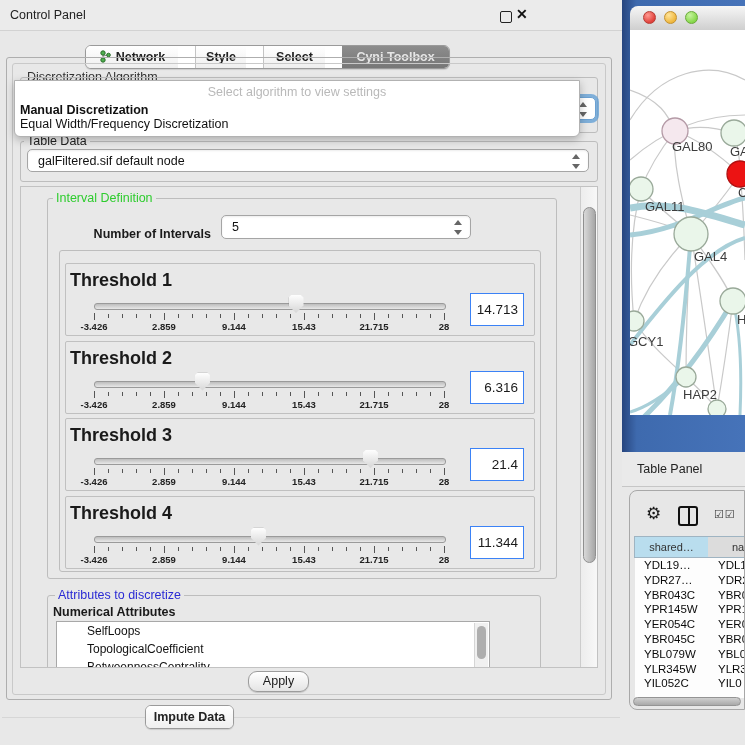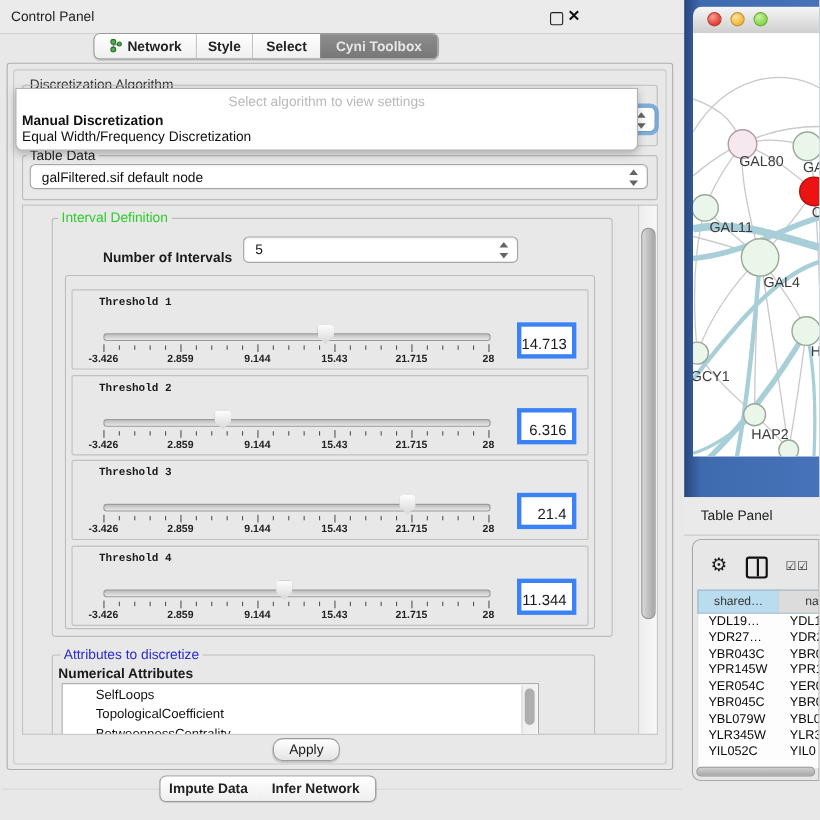--- a/index.html
+++ b/index.html
@@ -103,7 +103,7 @@
   <span class="wc-close">✕</span>
 </div>
 
-<div class="abs segwrap" id="top-tabs" style="left:85px;top:30px;">
+<div class="abs segwrap" id="top-tabs" style="left:85px;top:45px;gap:17px;">
     <div class="seg" style="width: 92px;"><span class="icn"><svg width="13" height="13">
           <line x1="4" y1="3" x2="4" y2="10" stroke="#888" stroke-width="1"></line>
           <line x1="4" y1="6" x2="9" y2="5" stroke="#888" stroke-width="1"></line>

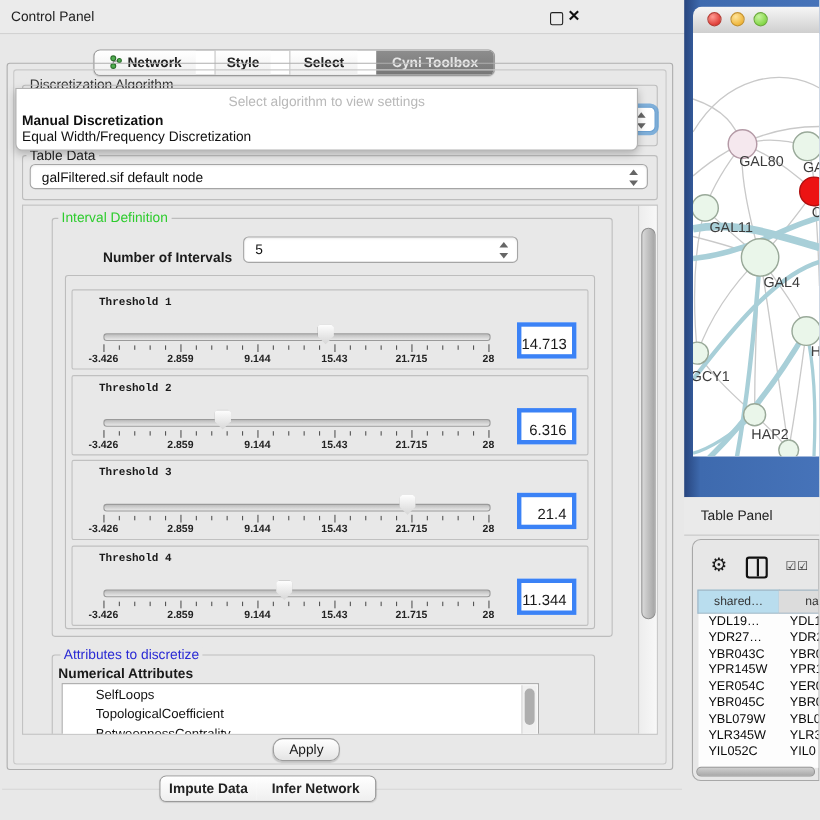--- a/index.html
+++ b/index.html
@@ -42,7 +42,7 @@
   .popup .opt.b{font-weight:bold;}
   
   .thbox{position:absolute;left:44px;width:470px;height:73px;background:#e8e8e8;border:1px solid #c0c0c0;border-radius:2px;box-sizing:border-box;}
-  .thbox .lbl{position:absolute;left:24px;top:6px;font-size:10px;font-weight:bold;font-family:Liberation Mono, monospace;}
+  .thbox .lbl{position:absolute;left:4px;top:6px;font-size:18px;font-weight:bold;}
   .track{position:absolute;left:28px;top:39px;width:350px;height:5px;border:1px solid #9a9a9a;border-radius:3px;
          background:linear-gradient(#bdbdbd,#e8e8e8);}
   .thumb{position:absolute;top:31px;width:15px;height:18px;

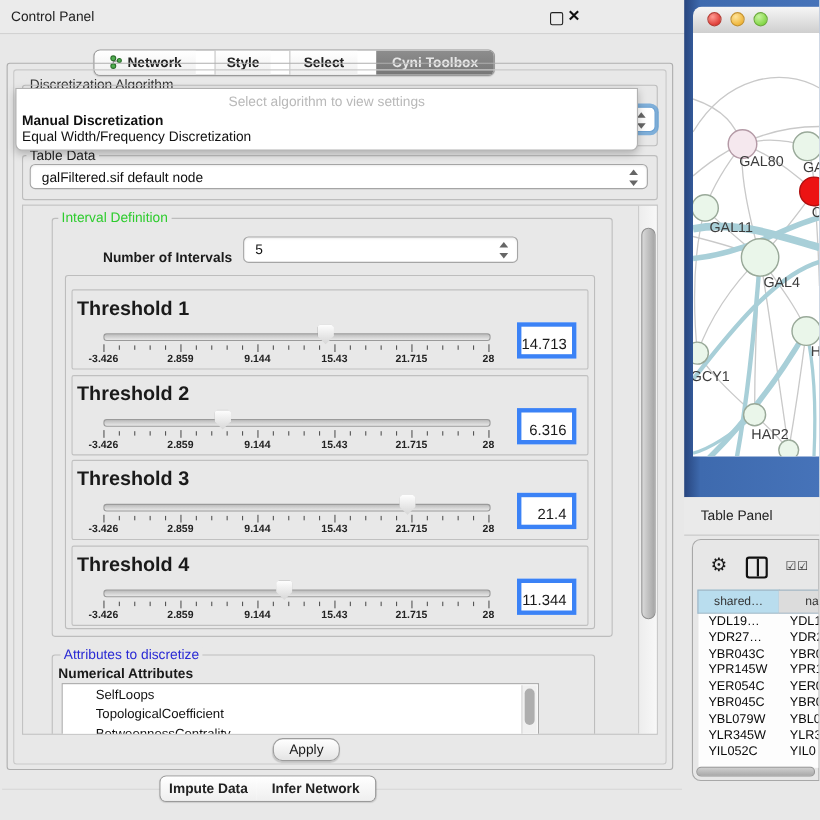--- a/index.html
+++ b/index.html
@@ -51,7 +51,7 @@
          filter:drop-shadow(0 0 1px #777);}
   .tick{position:absolute;width:1px;background:#555;}
   .ticklabel{position:absolute;transform:translateX(-50%);font-size:9.5px;font-weight:bold;color:#222;white-space:nowrap;}
-  .valbox{position:absolute;left:404px;top:29px;width:54px;height:33px;background:#fff;border:4px solid #3b82f6;
+  .valbox{position:absolute;left:404px;top:29px;width:54px;height:33px;background:#fff;border:1px solid #3b82f6;
           box-sizing:border-box;font-size:13.5px;text-align:right;line-height:31px;padding-right:5px;}
   
   .vsb-track{background:linear-gradient(90deg,#ededed,#f9f9f9);border-left:1px solid #cccccc;}

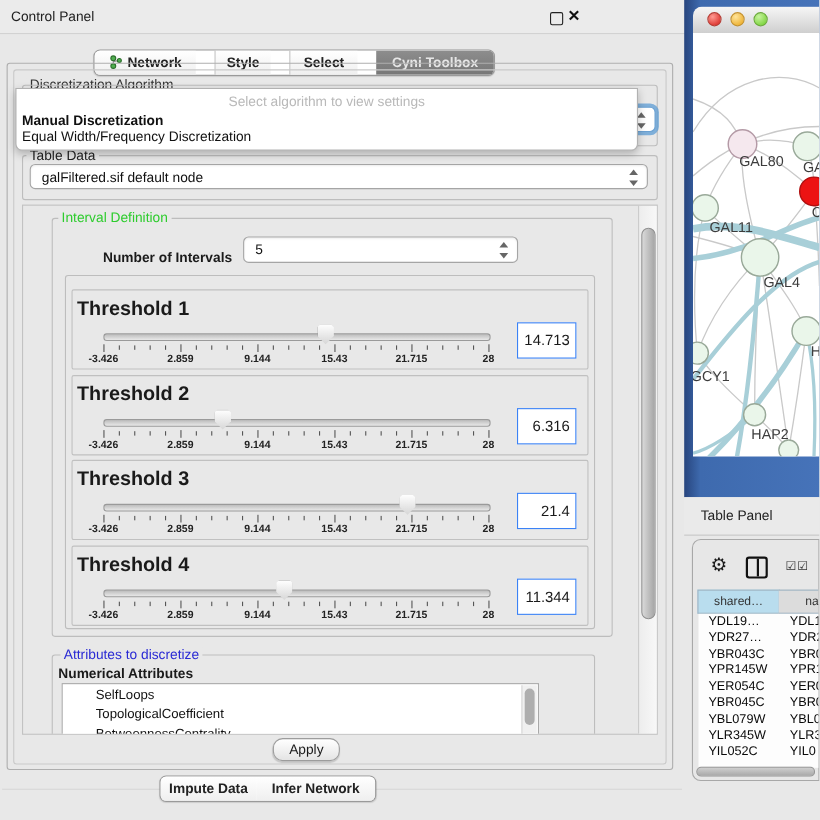--- a/index.html
+++ b/index.html
@@ -339,7 +339,6 @@
 <div class="abs" style="left:2px;top:717px;width:618px;height:1px;background:#d6d6d6;"></div>
 <div class="abs segwrap" id="bottom-tabs" style="left:145px;top:705px;">
     <div class="seg" style="width: 87px;"><span>Impute Data</span></div>
-    <div class="seg" style="width: 108px;"><span>Infer Network</span></div>
   </div>
 
 <div class="abs blueframe"></div>

